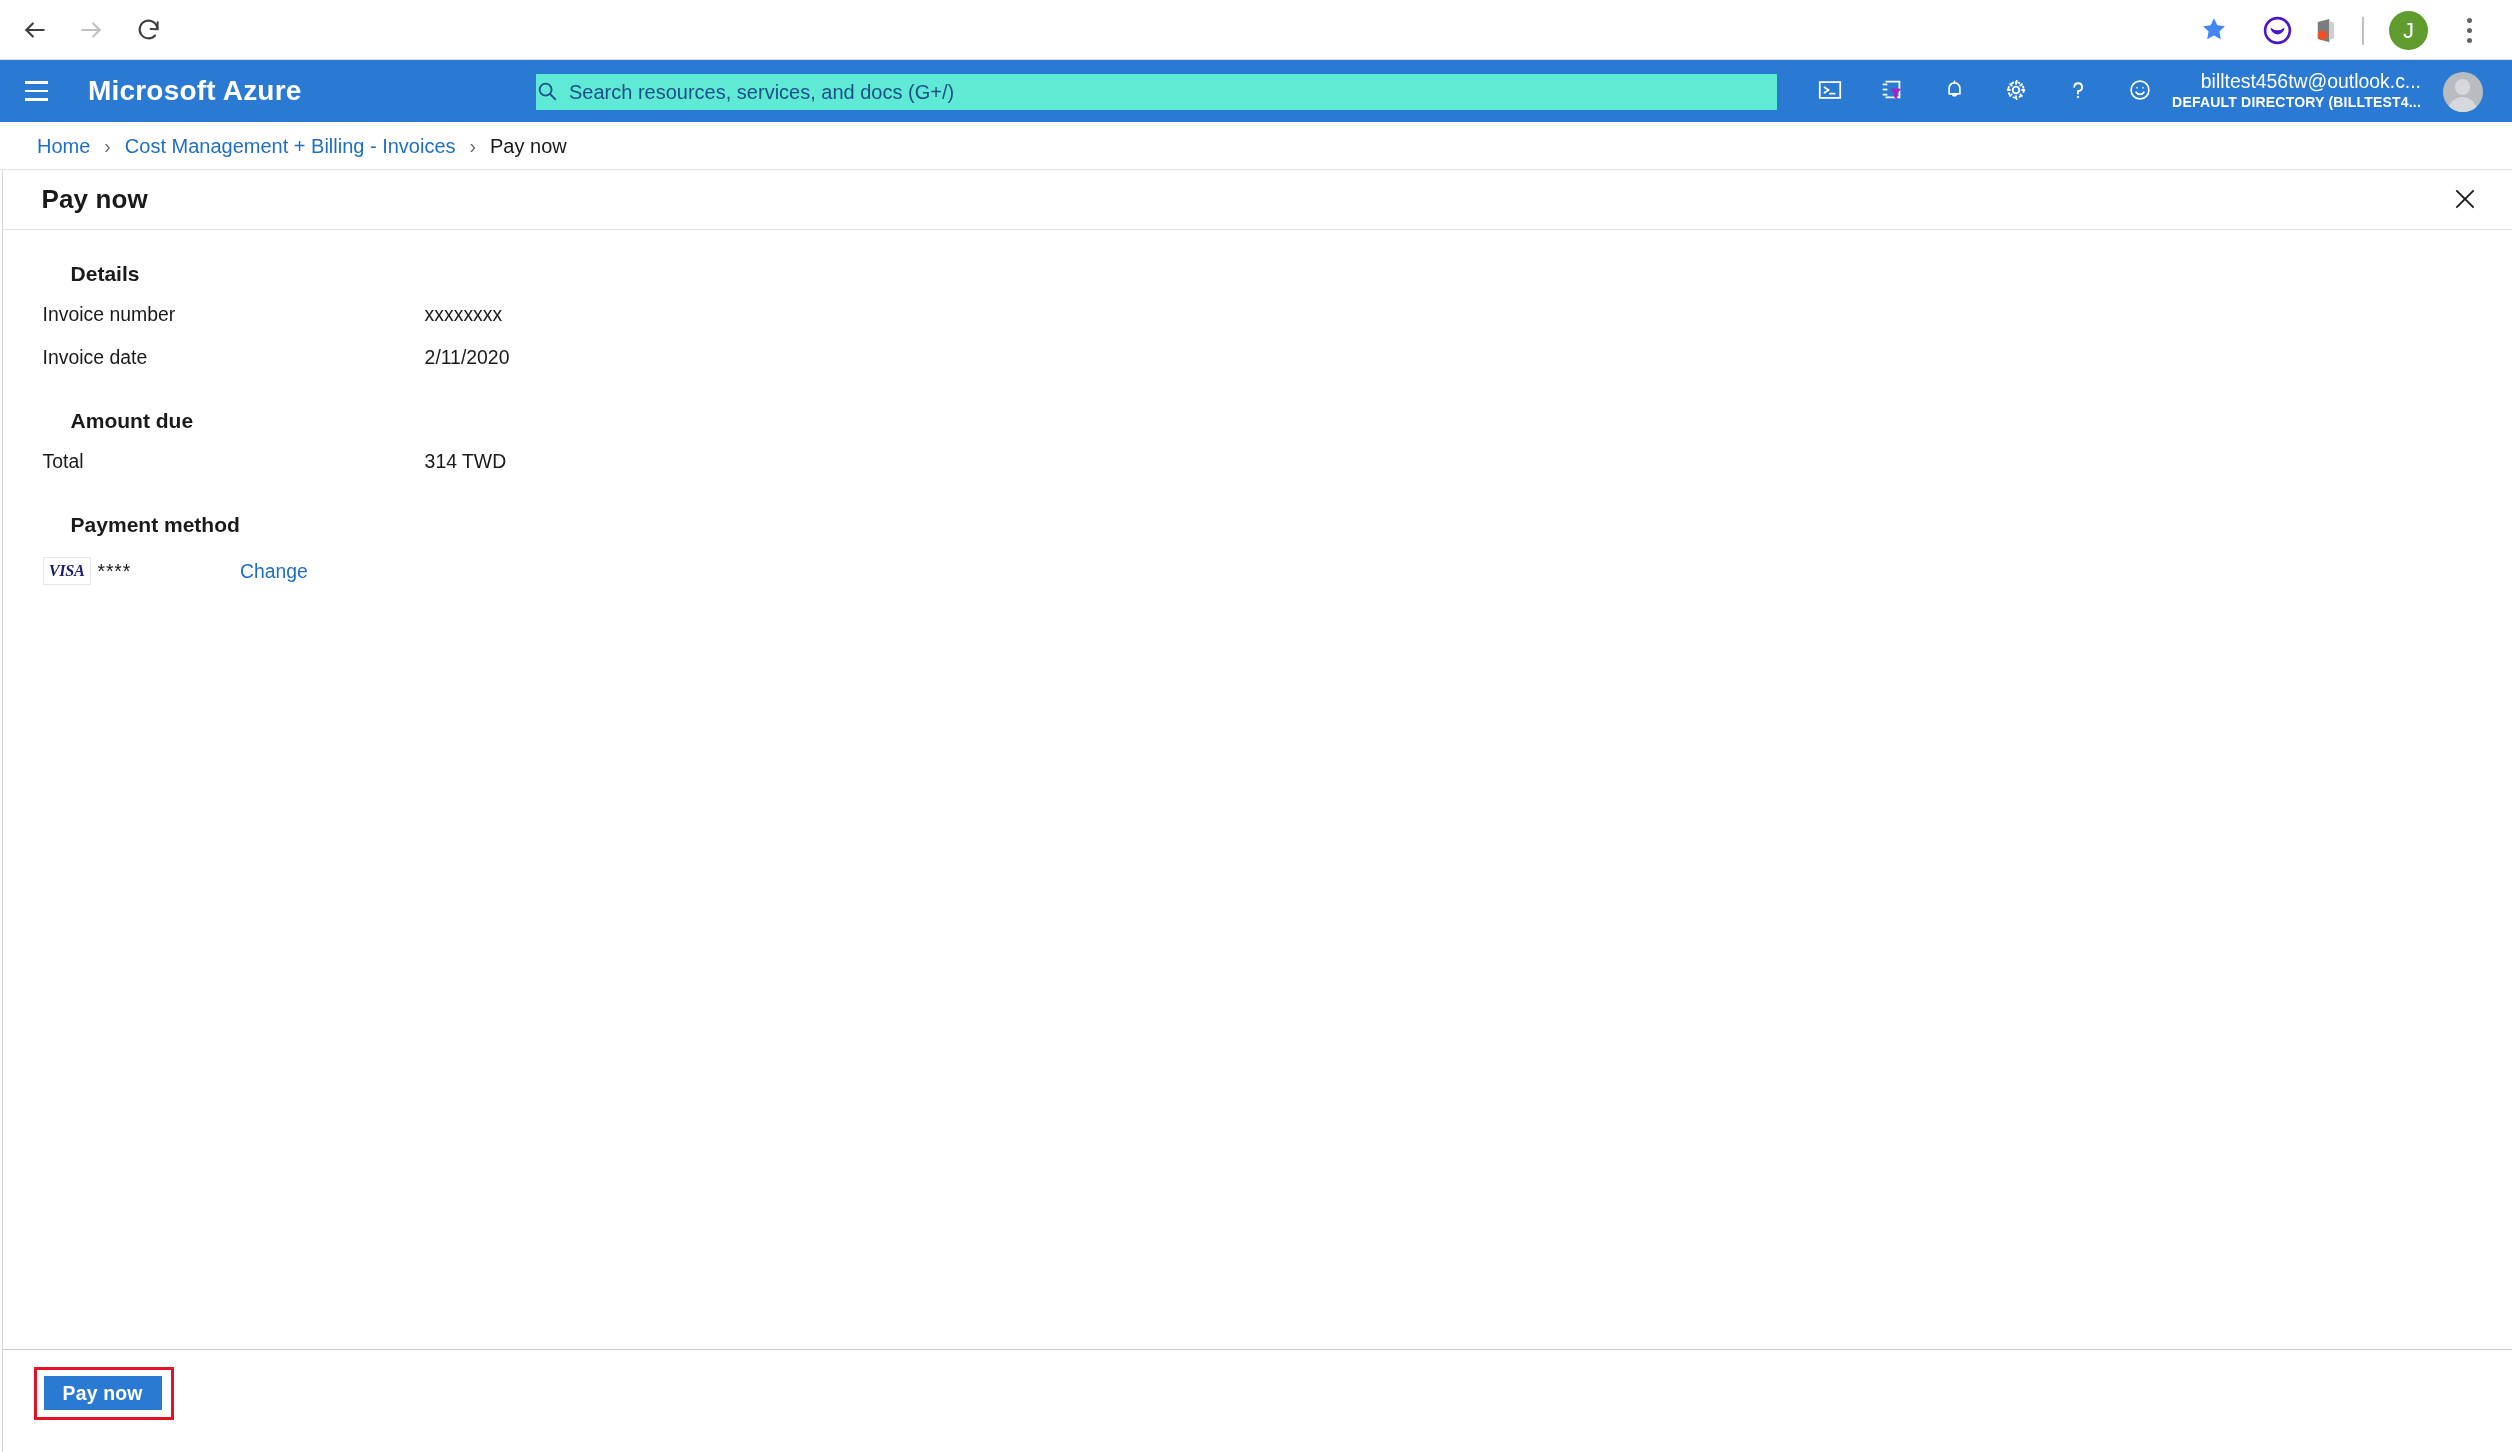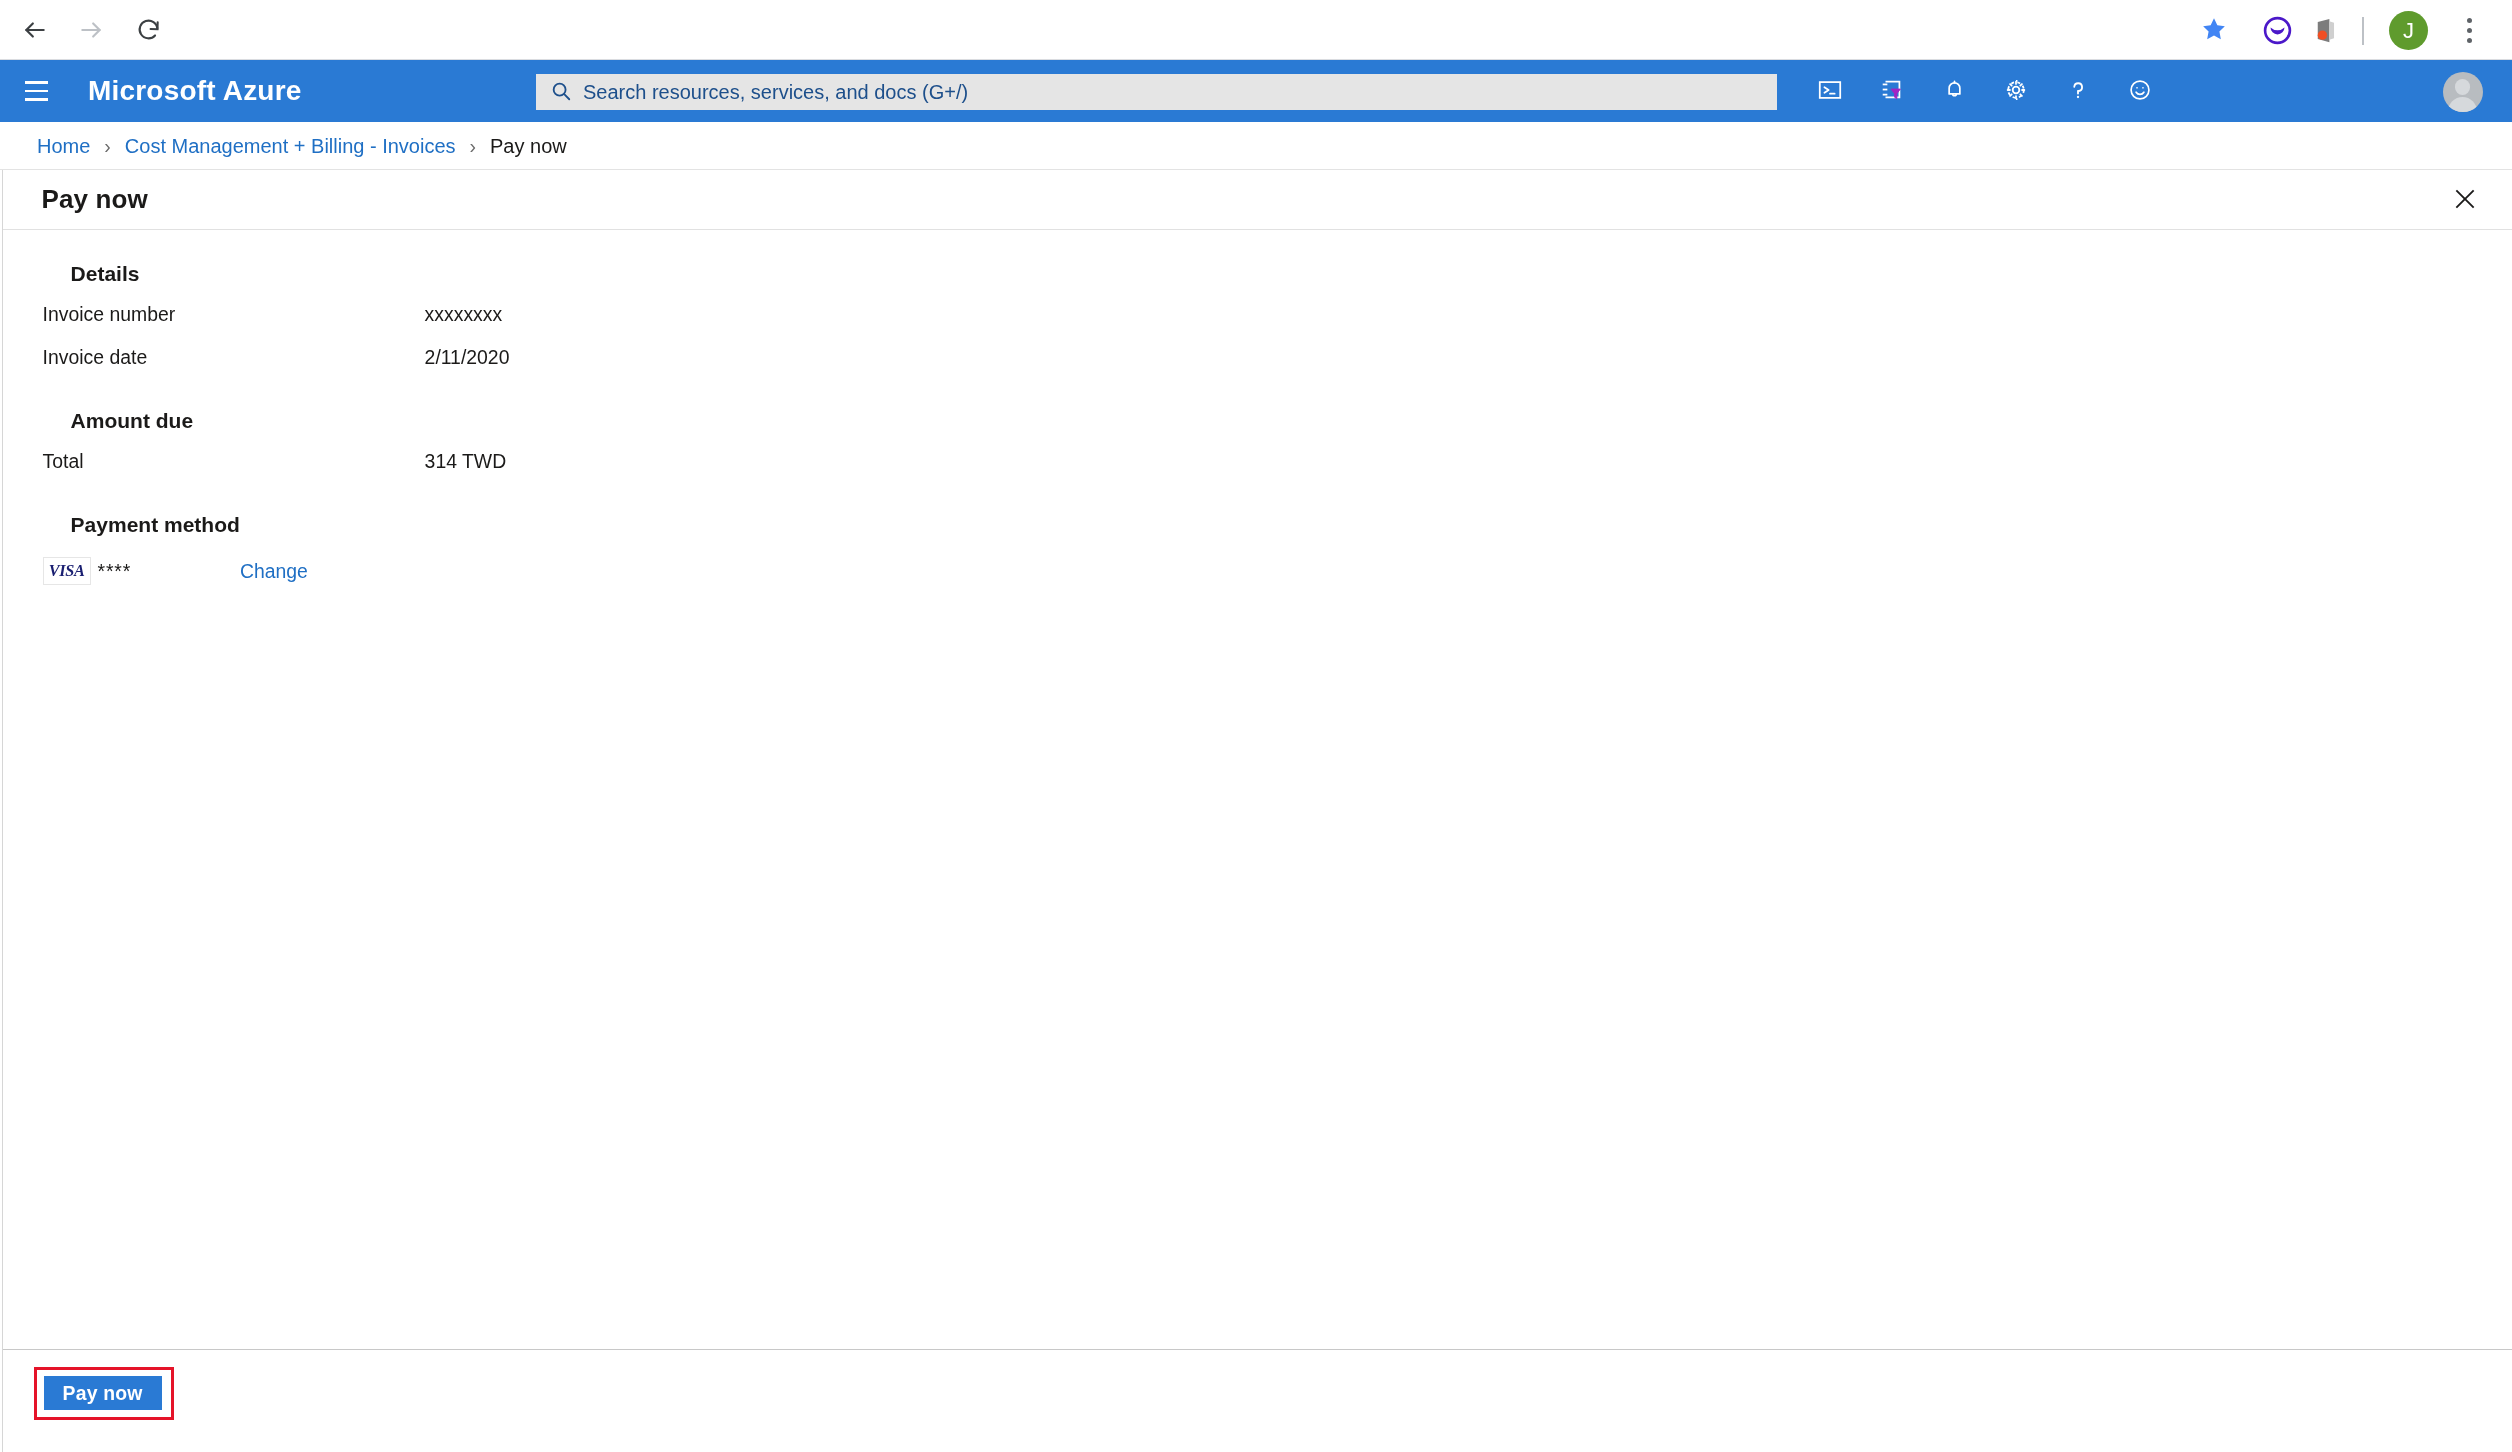--- a/index.html
+++ b/index.html
@@ -114,9 +114,8 @@
     position: absolute;
     left: 536px; top: 14px;
     width: 1241px; height: 36px;
-    background: #e5e5e5;
+    background: #5eead4;
     display: flex; align-items: center;
-    padding-left: 14px;
   }
   .azure-search .mag { flex: 0 0 auto; margin-right: 11px; }
   .azure-search .ph {

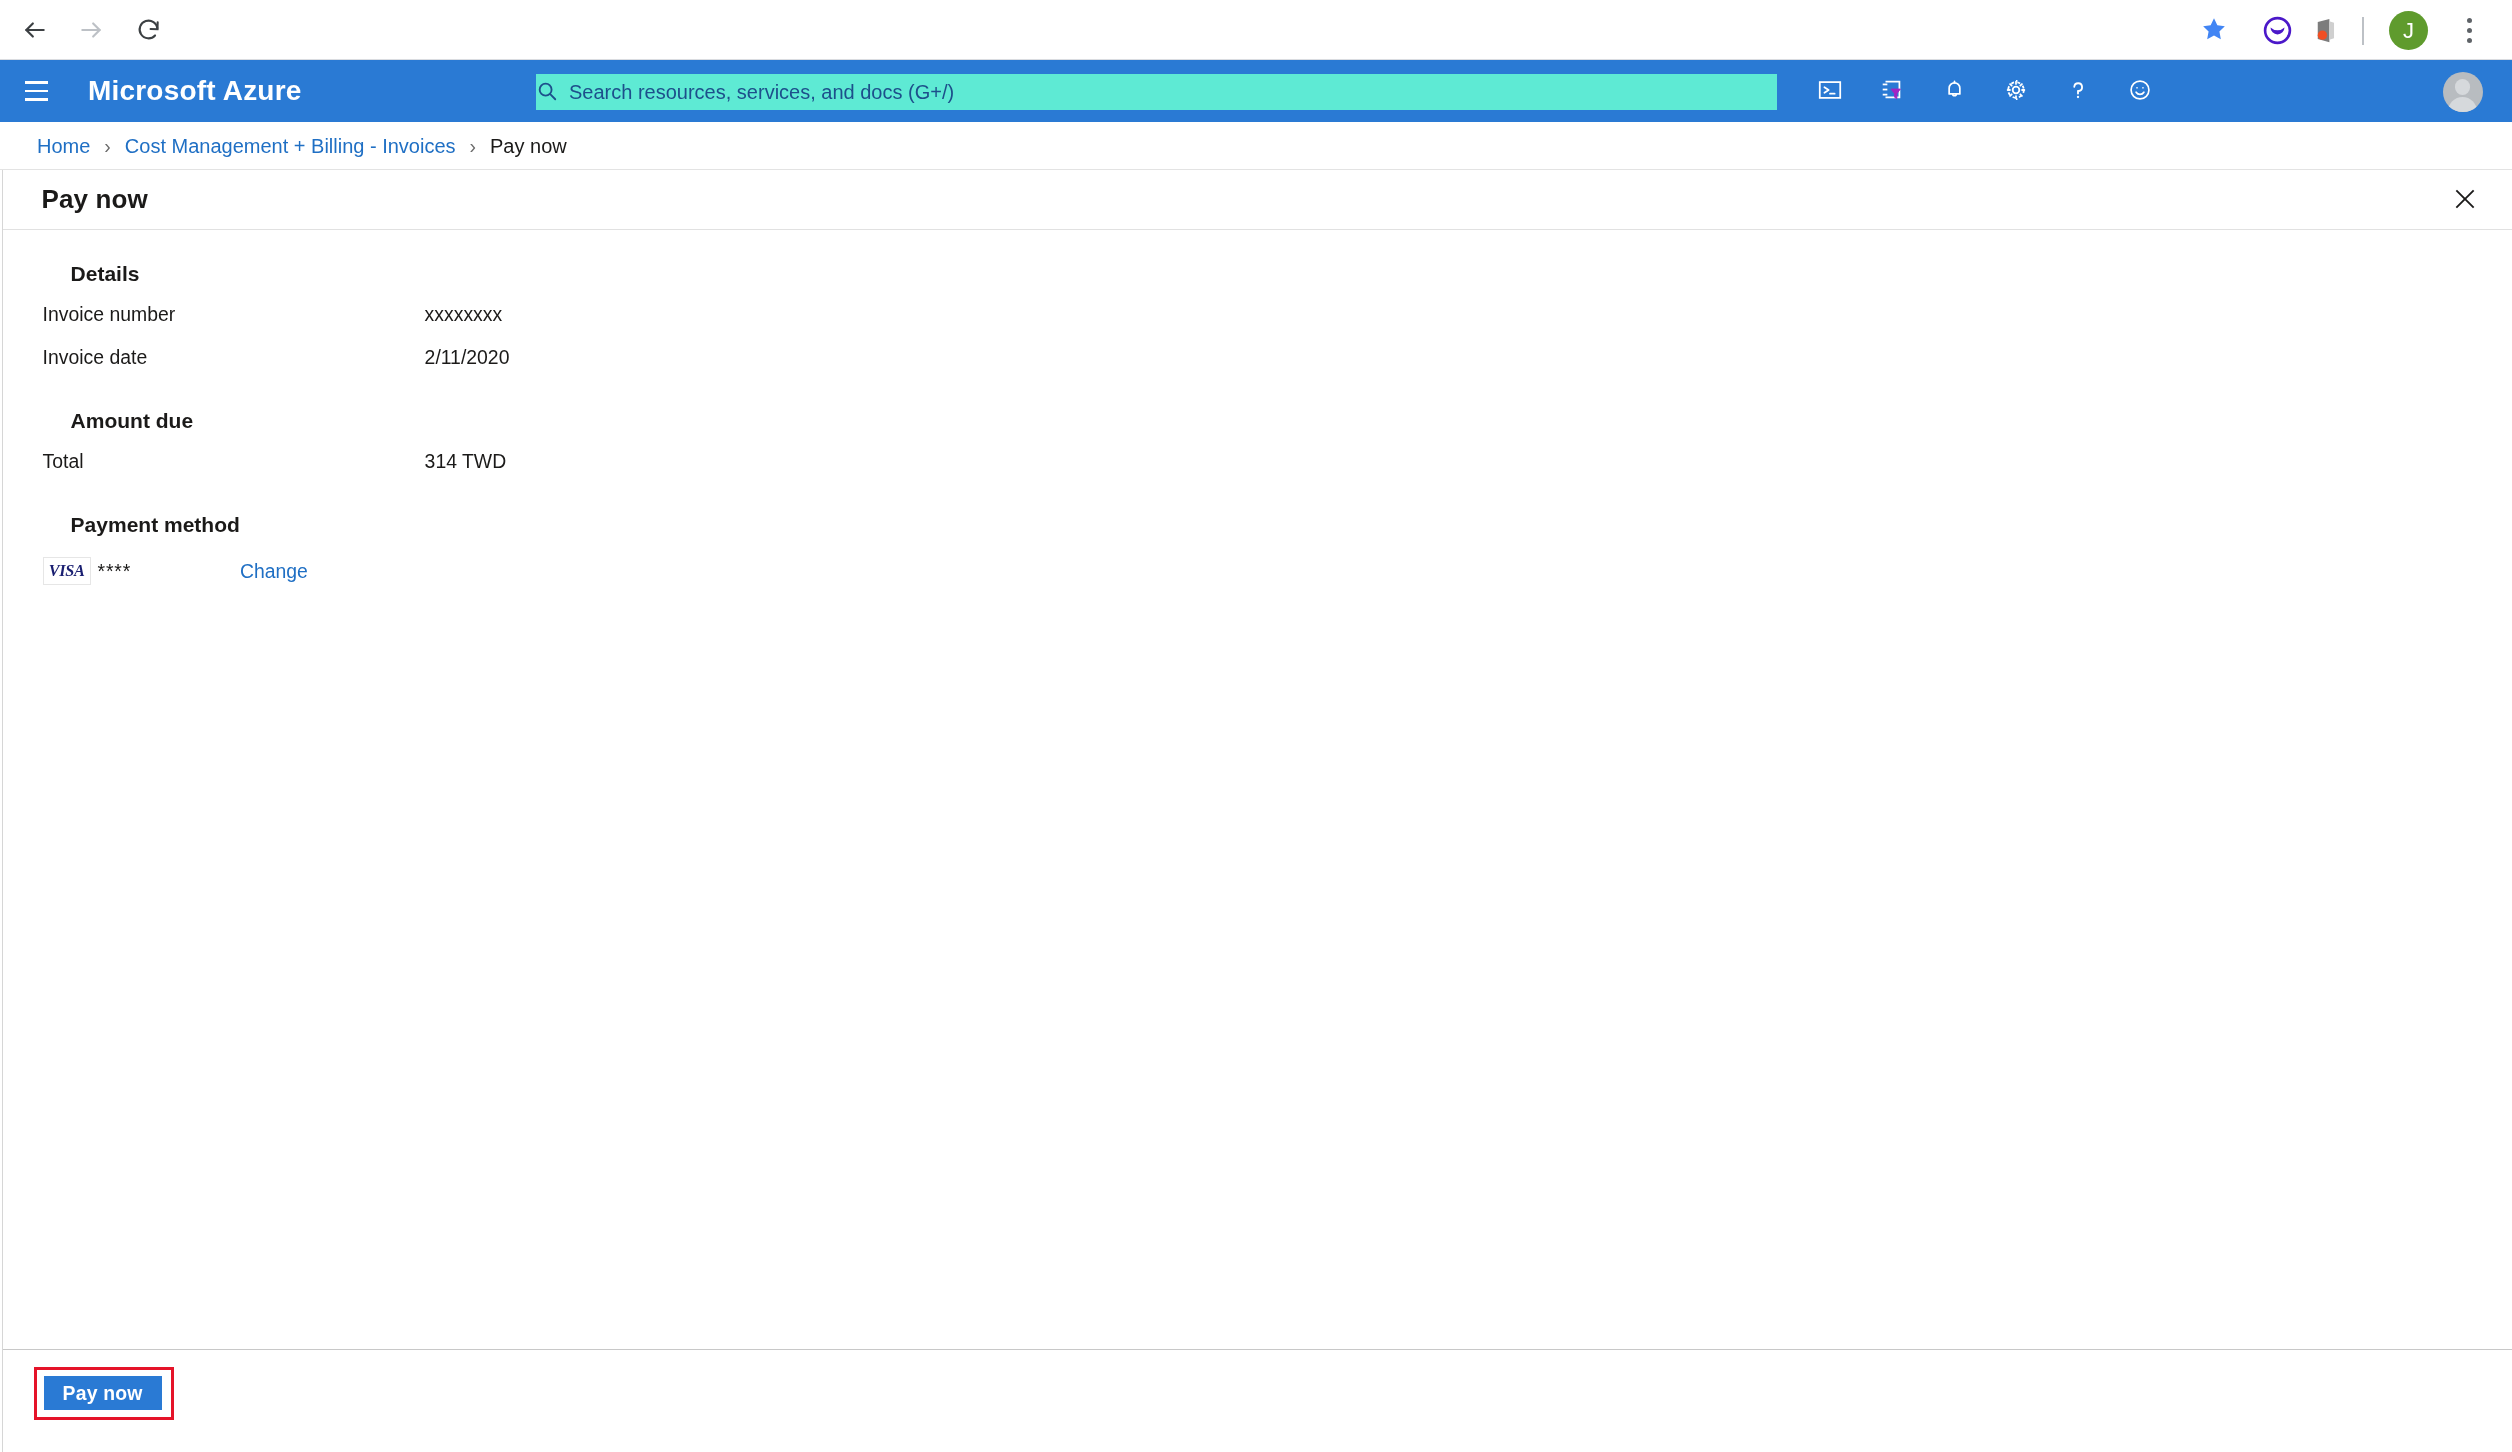--- a/index.html
+++ b/index.html
@@ -487,6 +487,10 @@
     </div>
   </div>
 
+  <div class="account-block">
+    <div class="acct-name">billtest456tw@outlook.c...</div>
+    <div class="acct-dir">DEFAULT DIRECTORY (BILLTEST4...</div>
+  </div>
 
   <div class="acct-avatar">
     <span class="head"></span>

